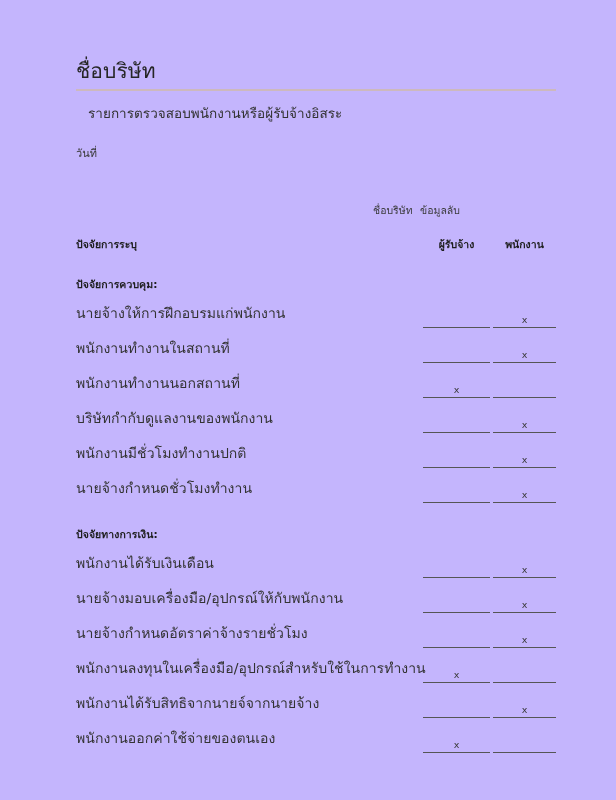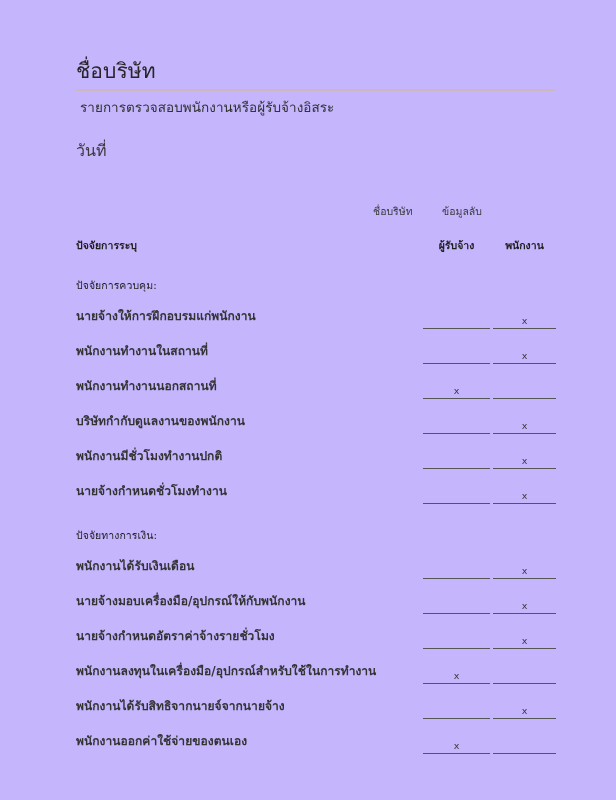--- a/index.html
+++ b/index.html
@@ -56,7 +56,7 @@
     font-weight: 400;
     color: #333333;
     line-height: 1.5;
-    margin: 4px;
+    margin: 12px;
     letter-spacing: 0.05px;
   }
   .date-label {

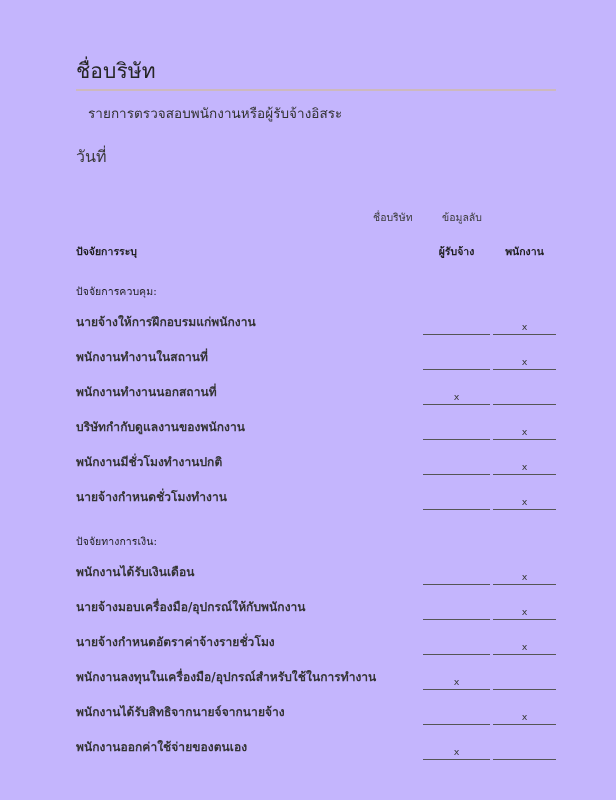--- a/index.html
+++ b/index.html
@@ -60,7 +60,7 @@
     letter-spacing: 0.05px;
   }
   .date-label {
-    font-size: 16px;
+    font-size: 11px;
     color: #3a3a3a;
     margin-top: 20px;
     letter-spacing: 0.05px;

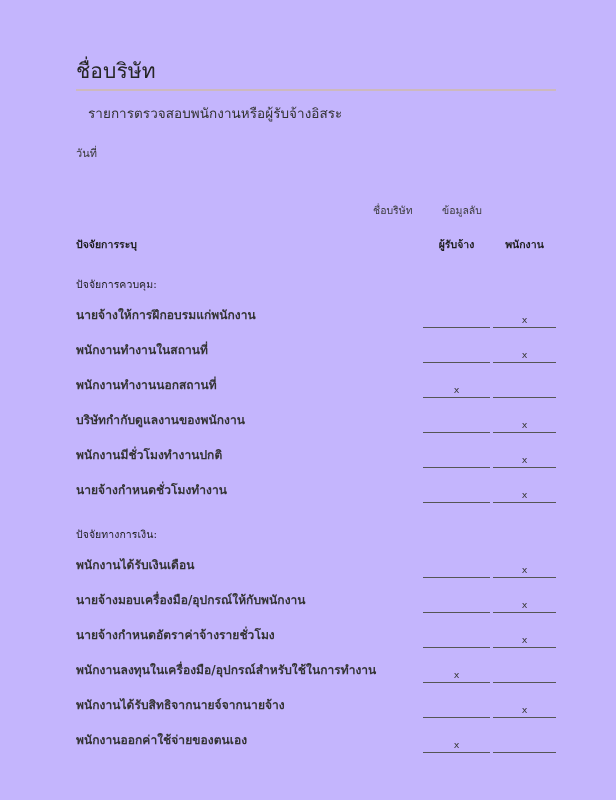--- a/index.html
+++ b/index.html
@@ -82,7 +82,7 @@
   }
   .meta-confidential {
     position: absolute;
-    left: 366px;
+    left: 344px;
     top: 0;
     font-size: 10.5px;
     color: #3a3a3a;

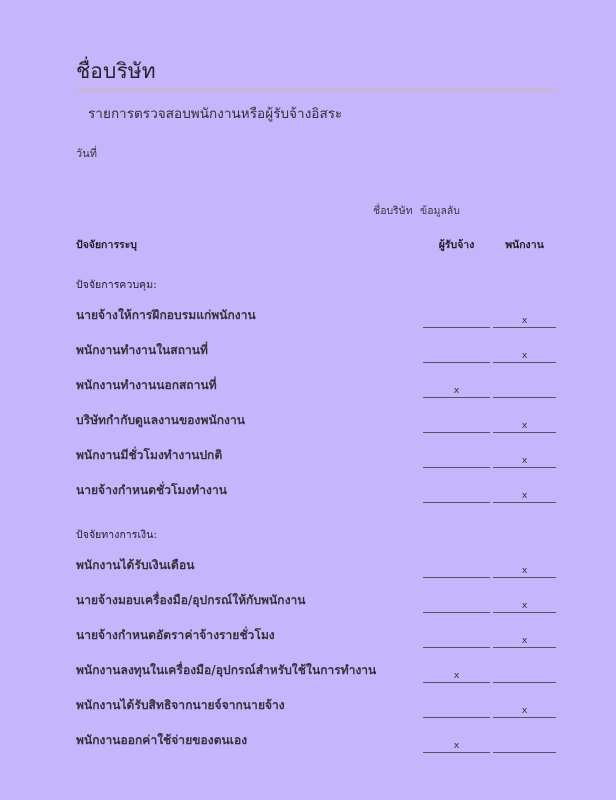--- a/index.html
+++ b/index.html
@@ -128,7 +128,7 @@
 
   tr.section-row td {
     font-size: 10.5px;
-    font-weight: 400;
+    font-weight: 700;
     color: #1f1f1f;
     height: 31px;
     padding-top: 9px;

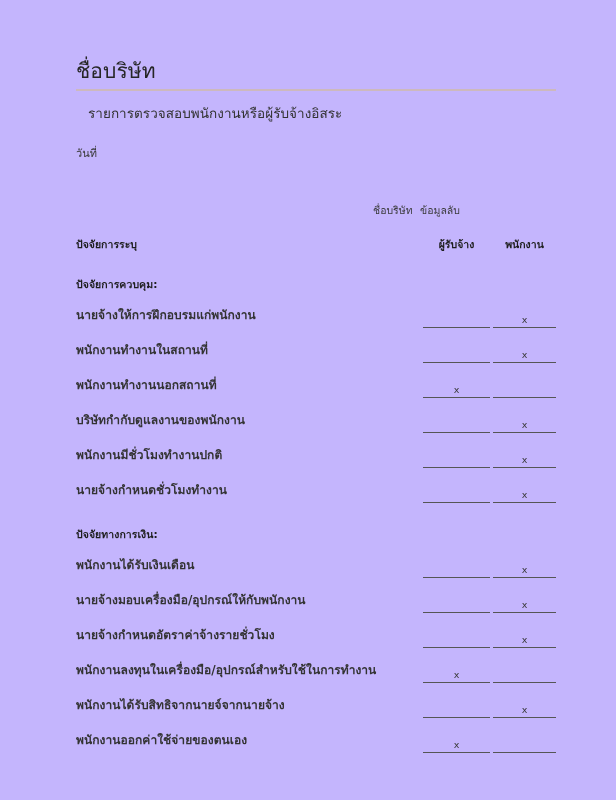--- a/index.html
+++ b/index.html
@@ -140,8 +140,8 @@
     height: 31px;
   }
   tr.item-row .item-label {
-    font-size: 12px;
-    font-weight: 700;
+    font-size: 14px;
+    font-weight: 400;
     color: #333333;
     letter-spacing: 0.05px;
     white-space: nowrap;

